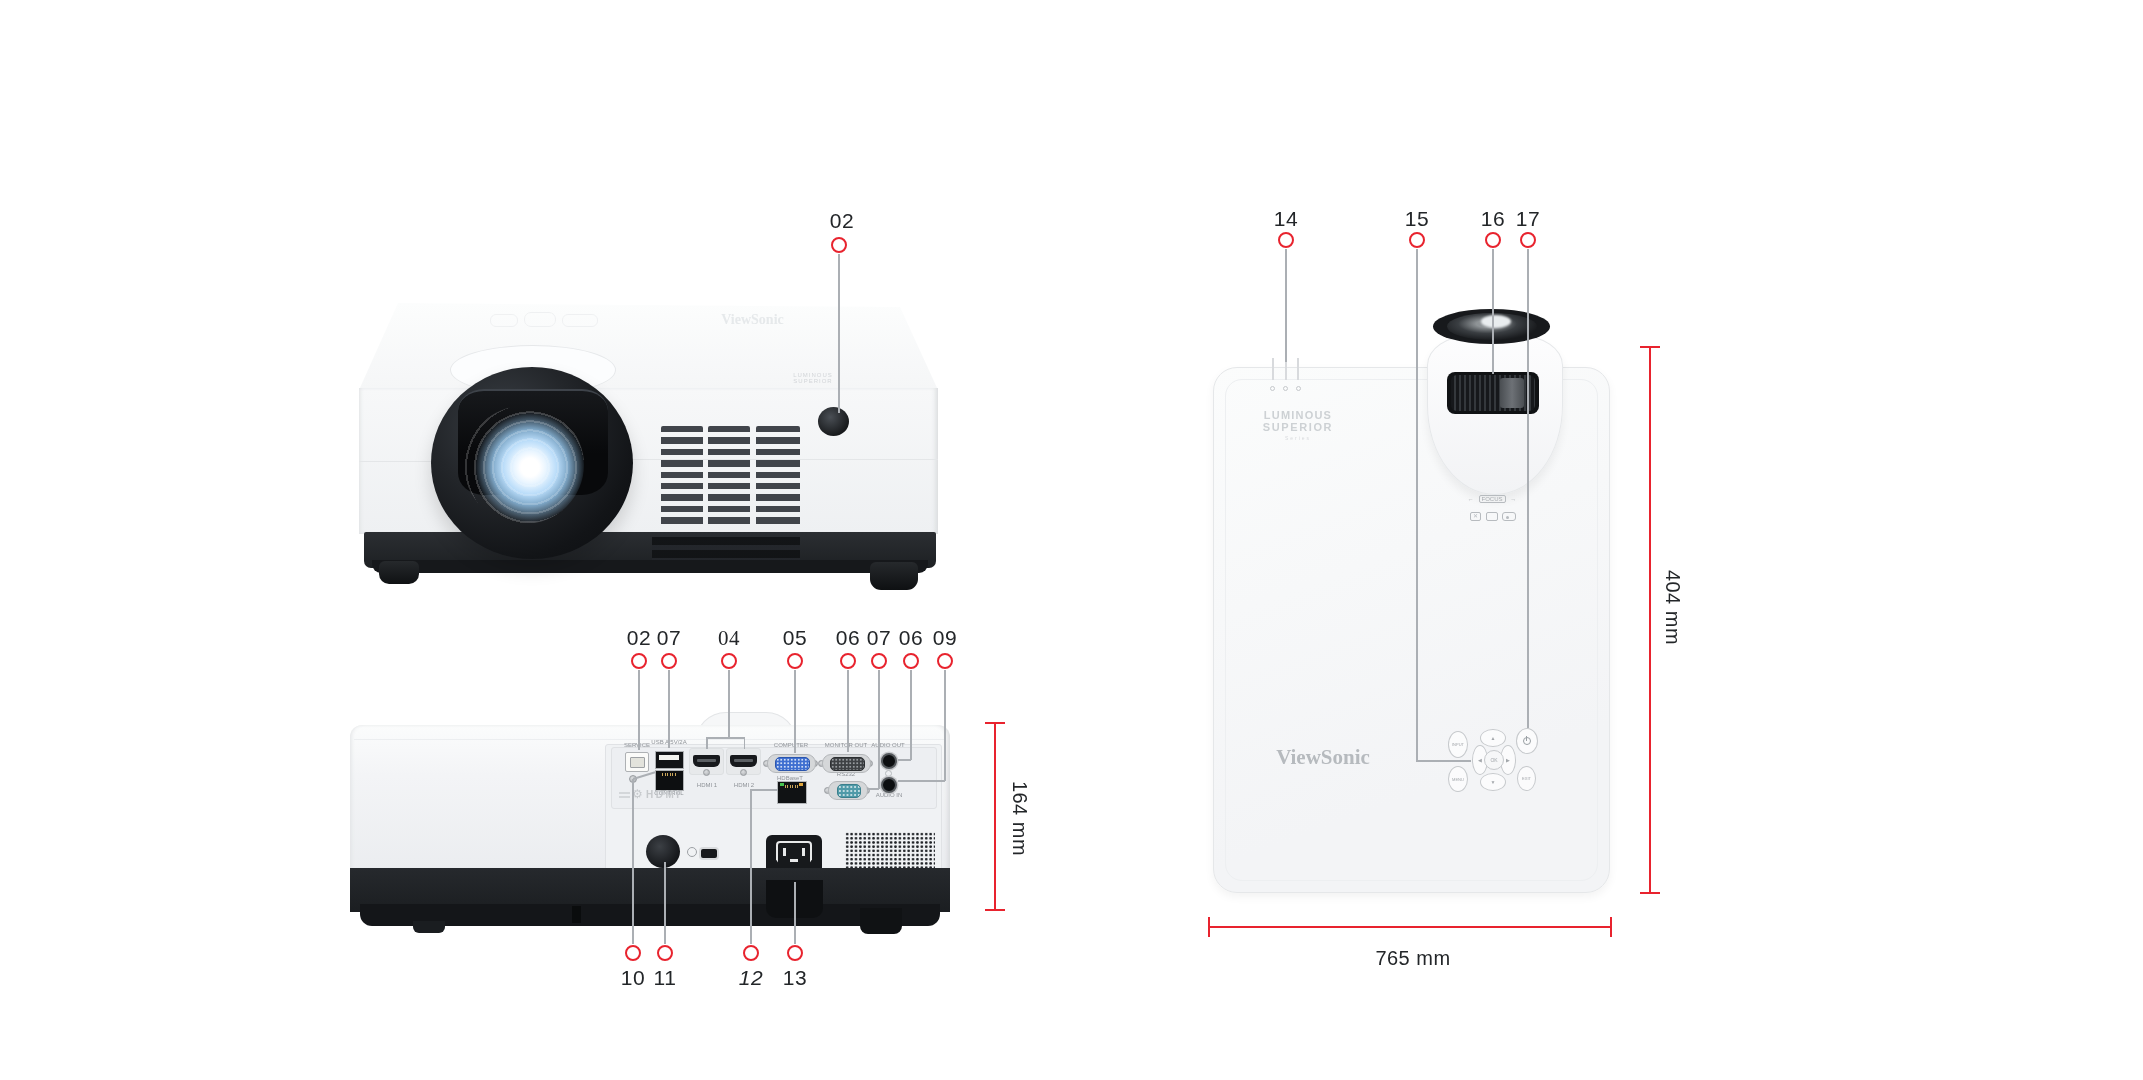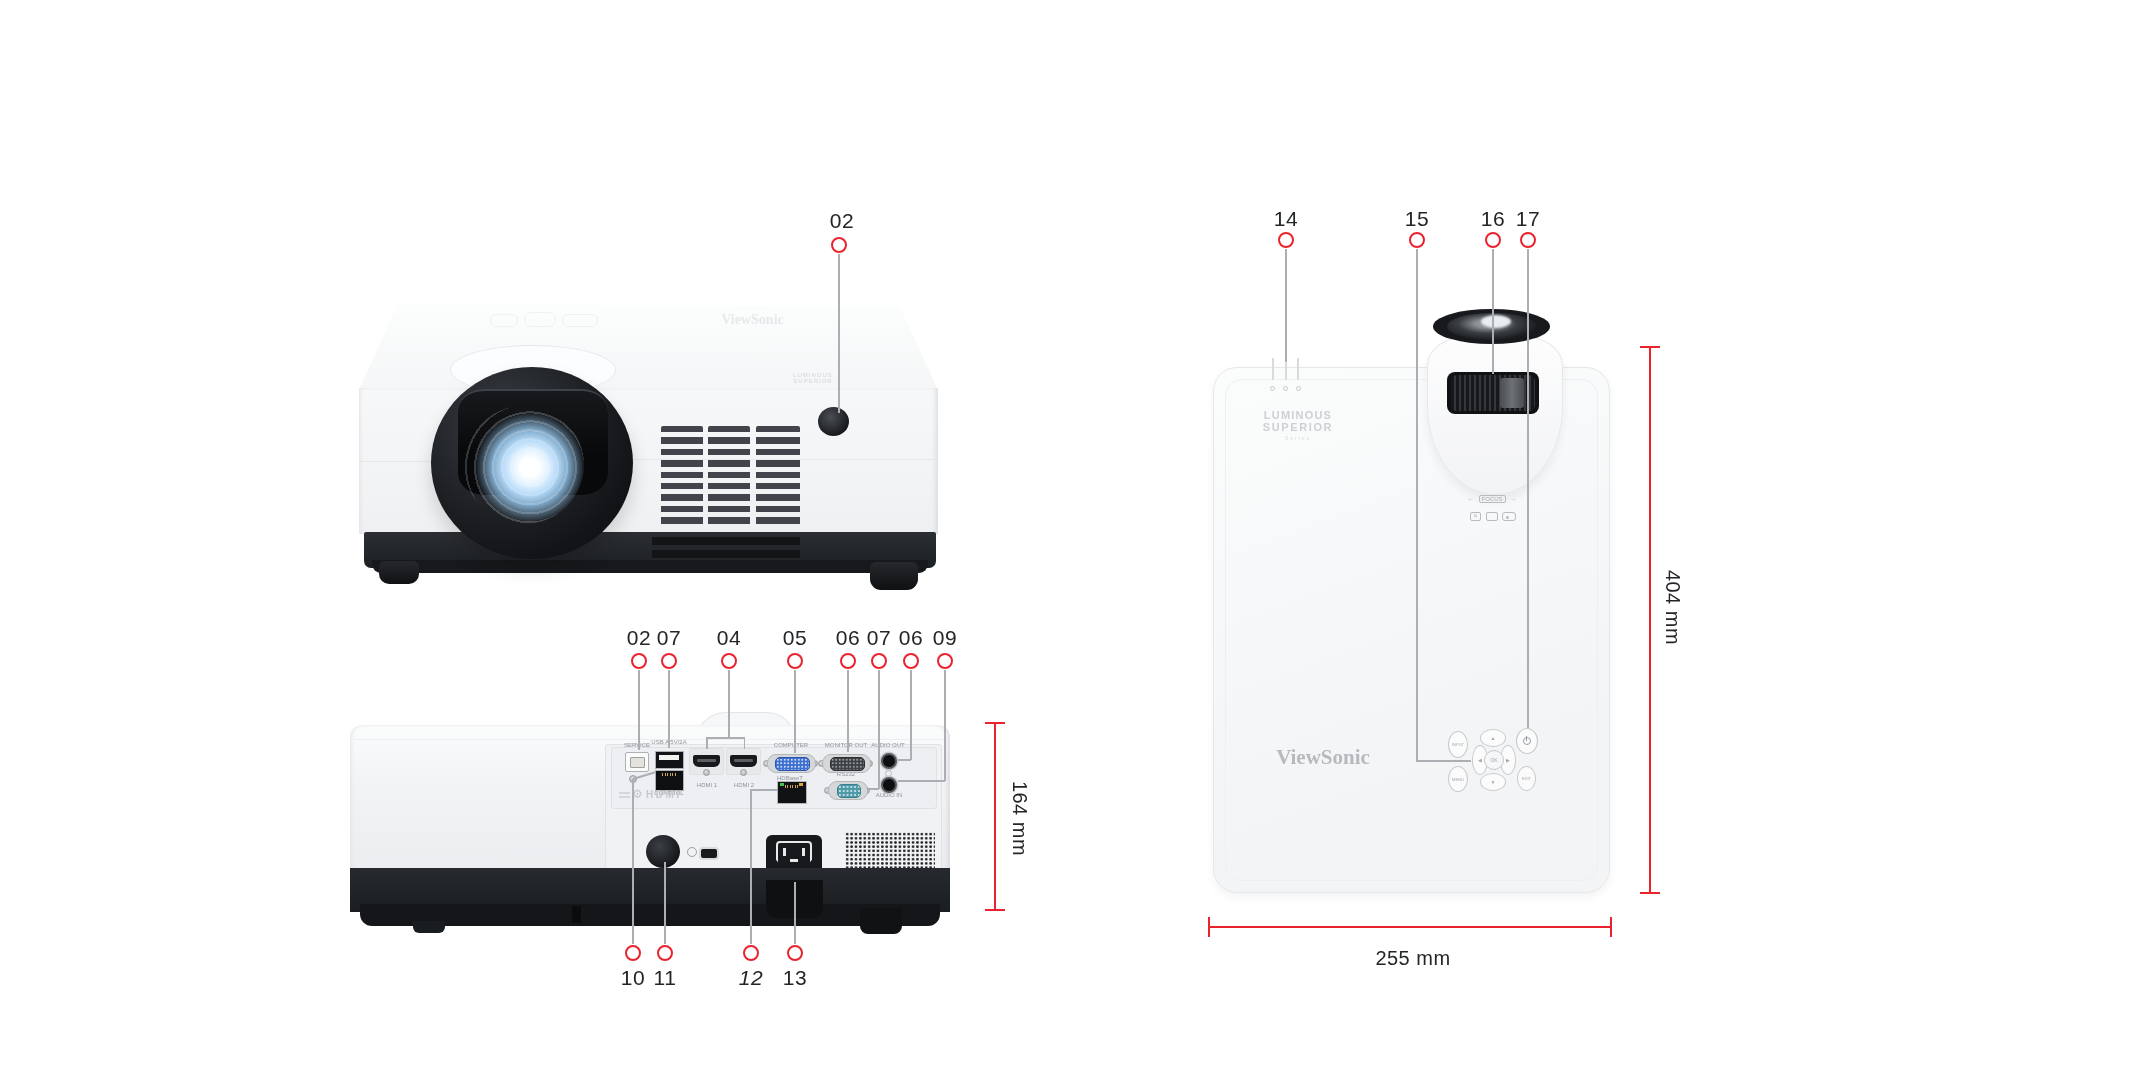--- a/index.html
+++ b/index.html
@@ -236,7 +236,7 @@
 
     <div class="cnum" style="left:609px;top:626px;">02</div>
     <div class="cnum" style="left:639px;top:626px;">07</div>
-    <div class="cnum" style="left:699px;top:626px;">04</div>
+    <div class="cnum" style="left:699px;top:626px;font-family:Liberation Serif, serif;">04</div>
     <div class="cnum" style="left:765px;top:626px;">05</div>
     <div class="cnum" style="left:818px;top:626px;">06</div>
     <div class="cnum" style="left:849px;top:626px;">07</div>

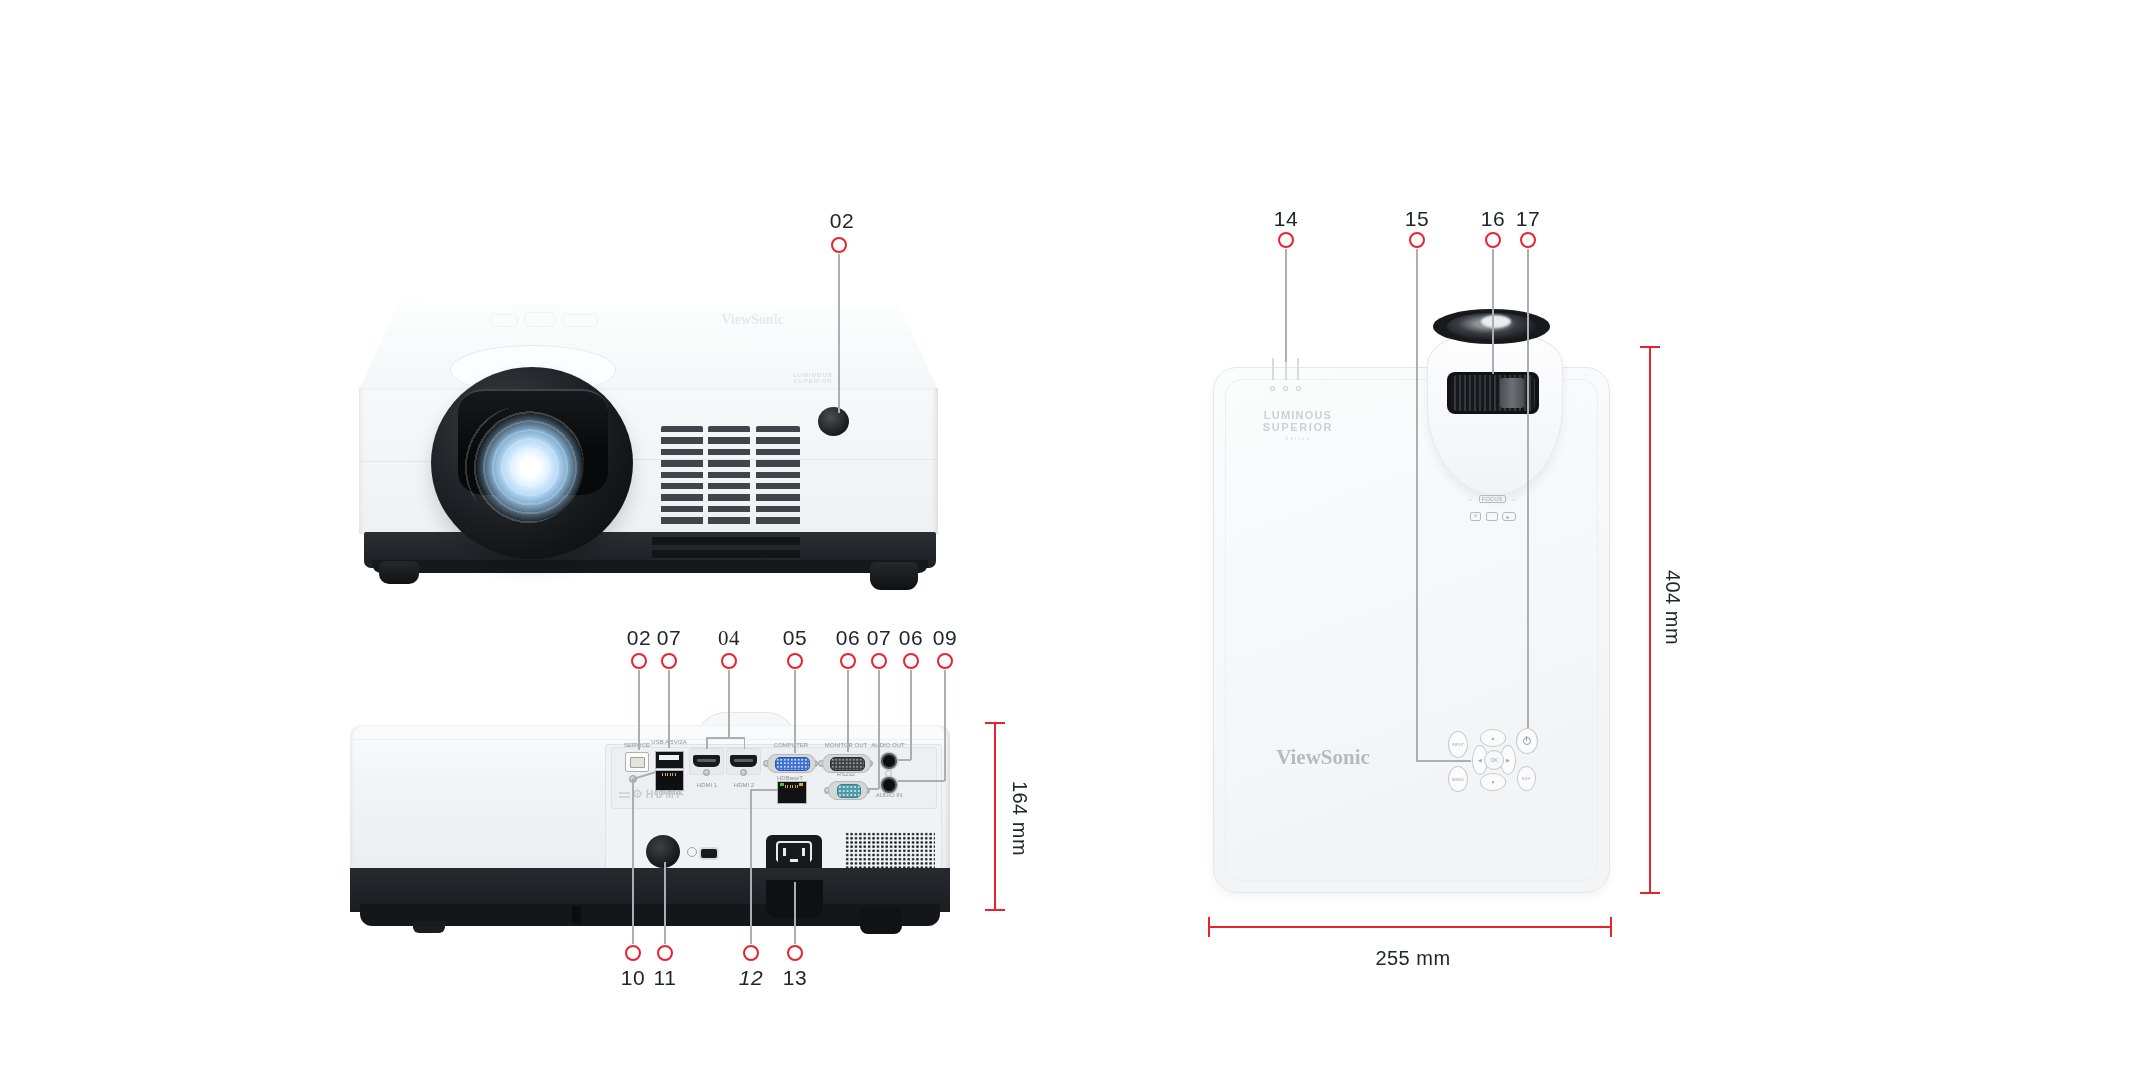--- a/index.html
+++ b/index.html
@@ -373,7 +373,7 @@
     <div class="dim" style="left:1208px;top:926px;width:404px;height:2px;"></div>
     <div class="dim" style="left:1208px;top:917px;width:2px;height:20px;"></div>
     <div class="dim" style="left:1610px;top:917px;width:2px;height:20px;"></div>
-    <div class="dim-label" style="left:1353px;top:947px;width:120px;">255 mm</div>
+    <div class="dim-label" style="left:1353px;top:947px;width:120px;">765 mm</div>
   </div>
 
 </div>

